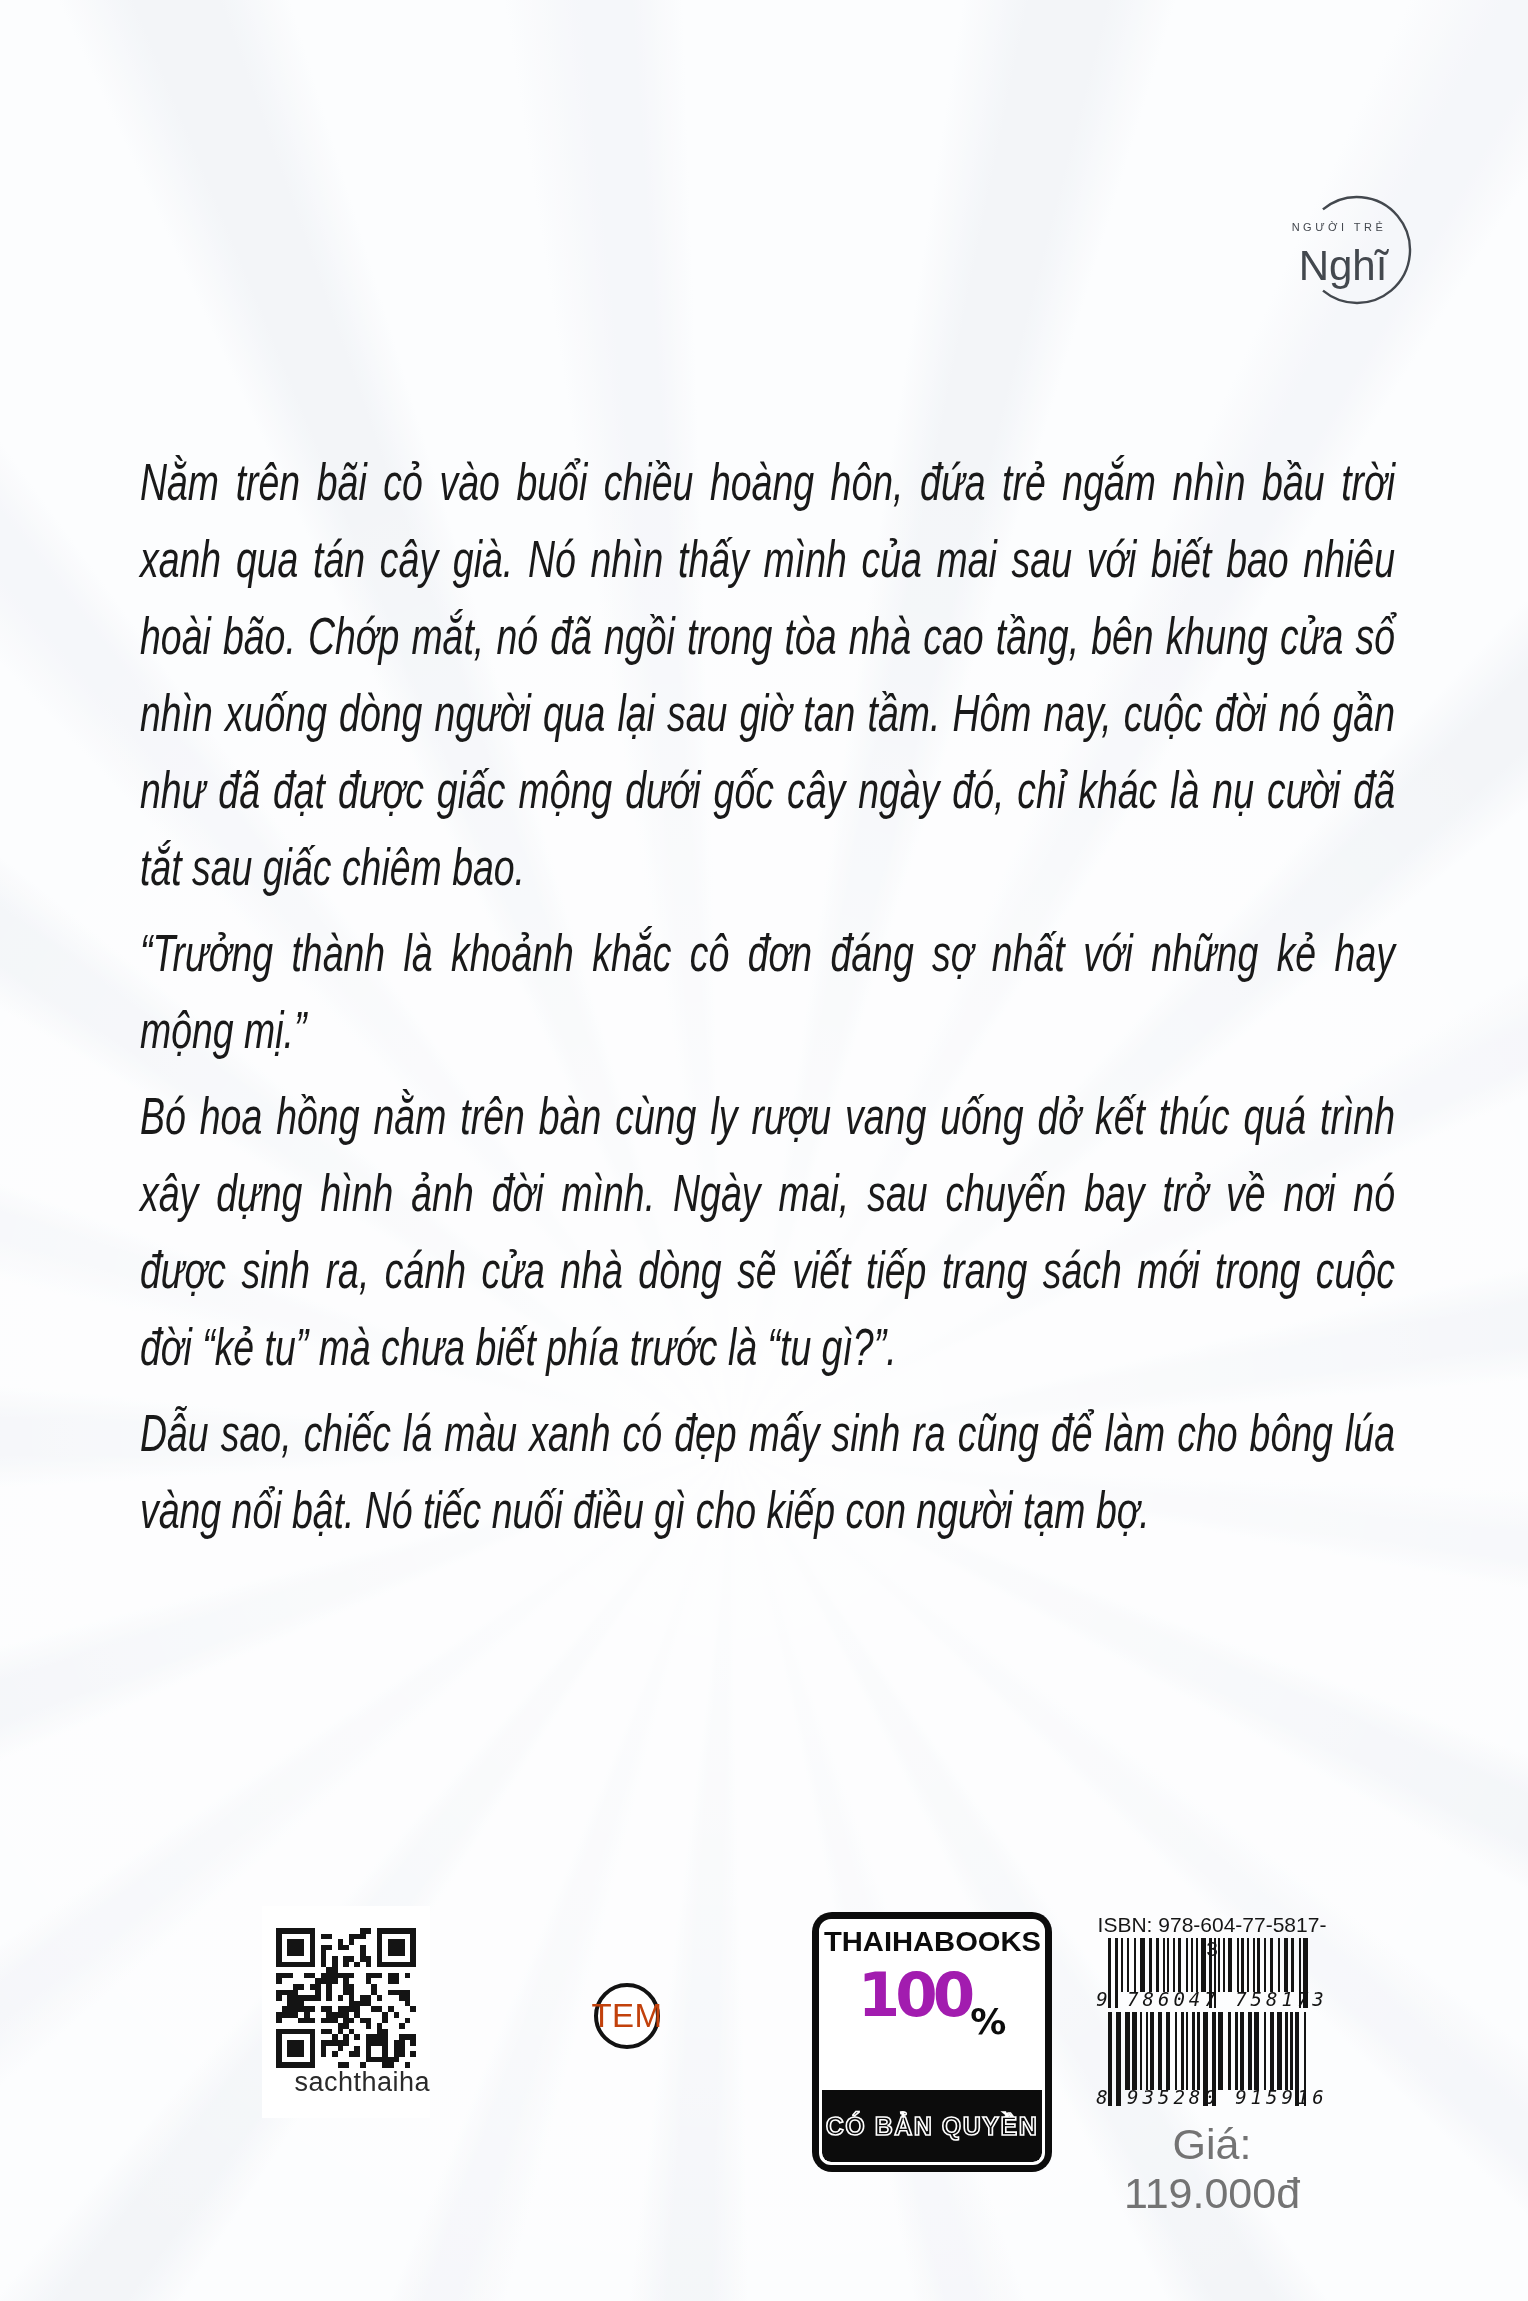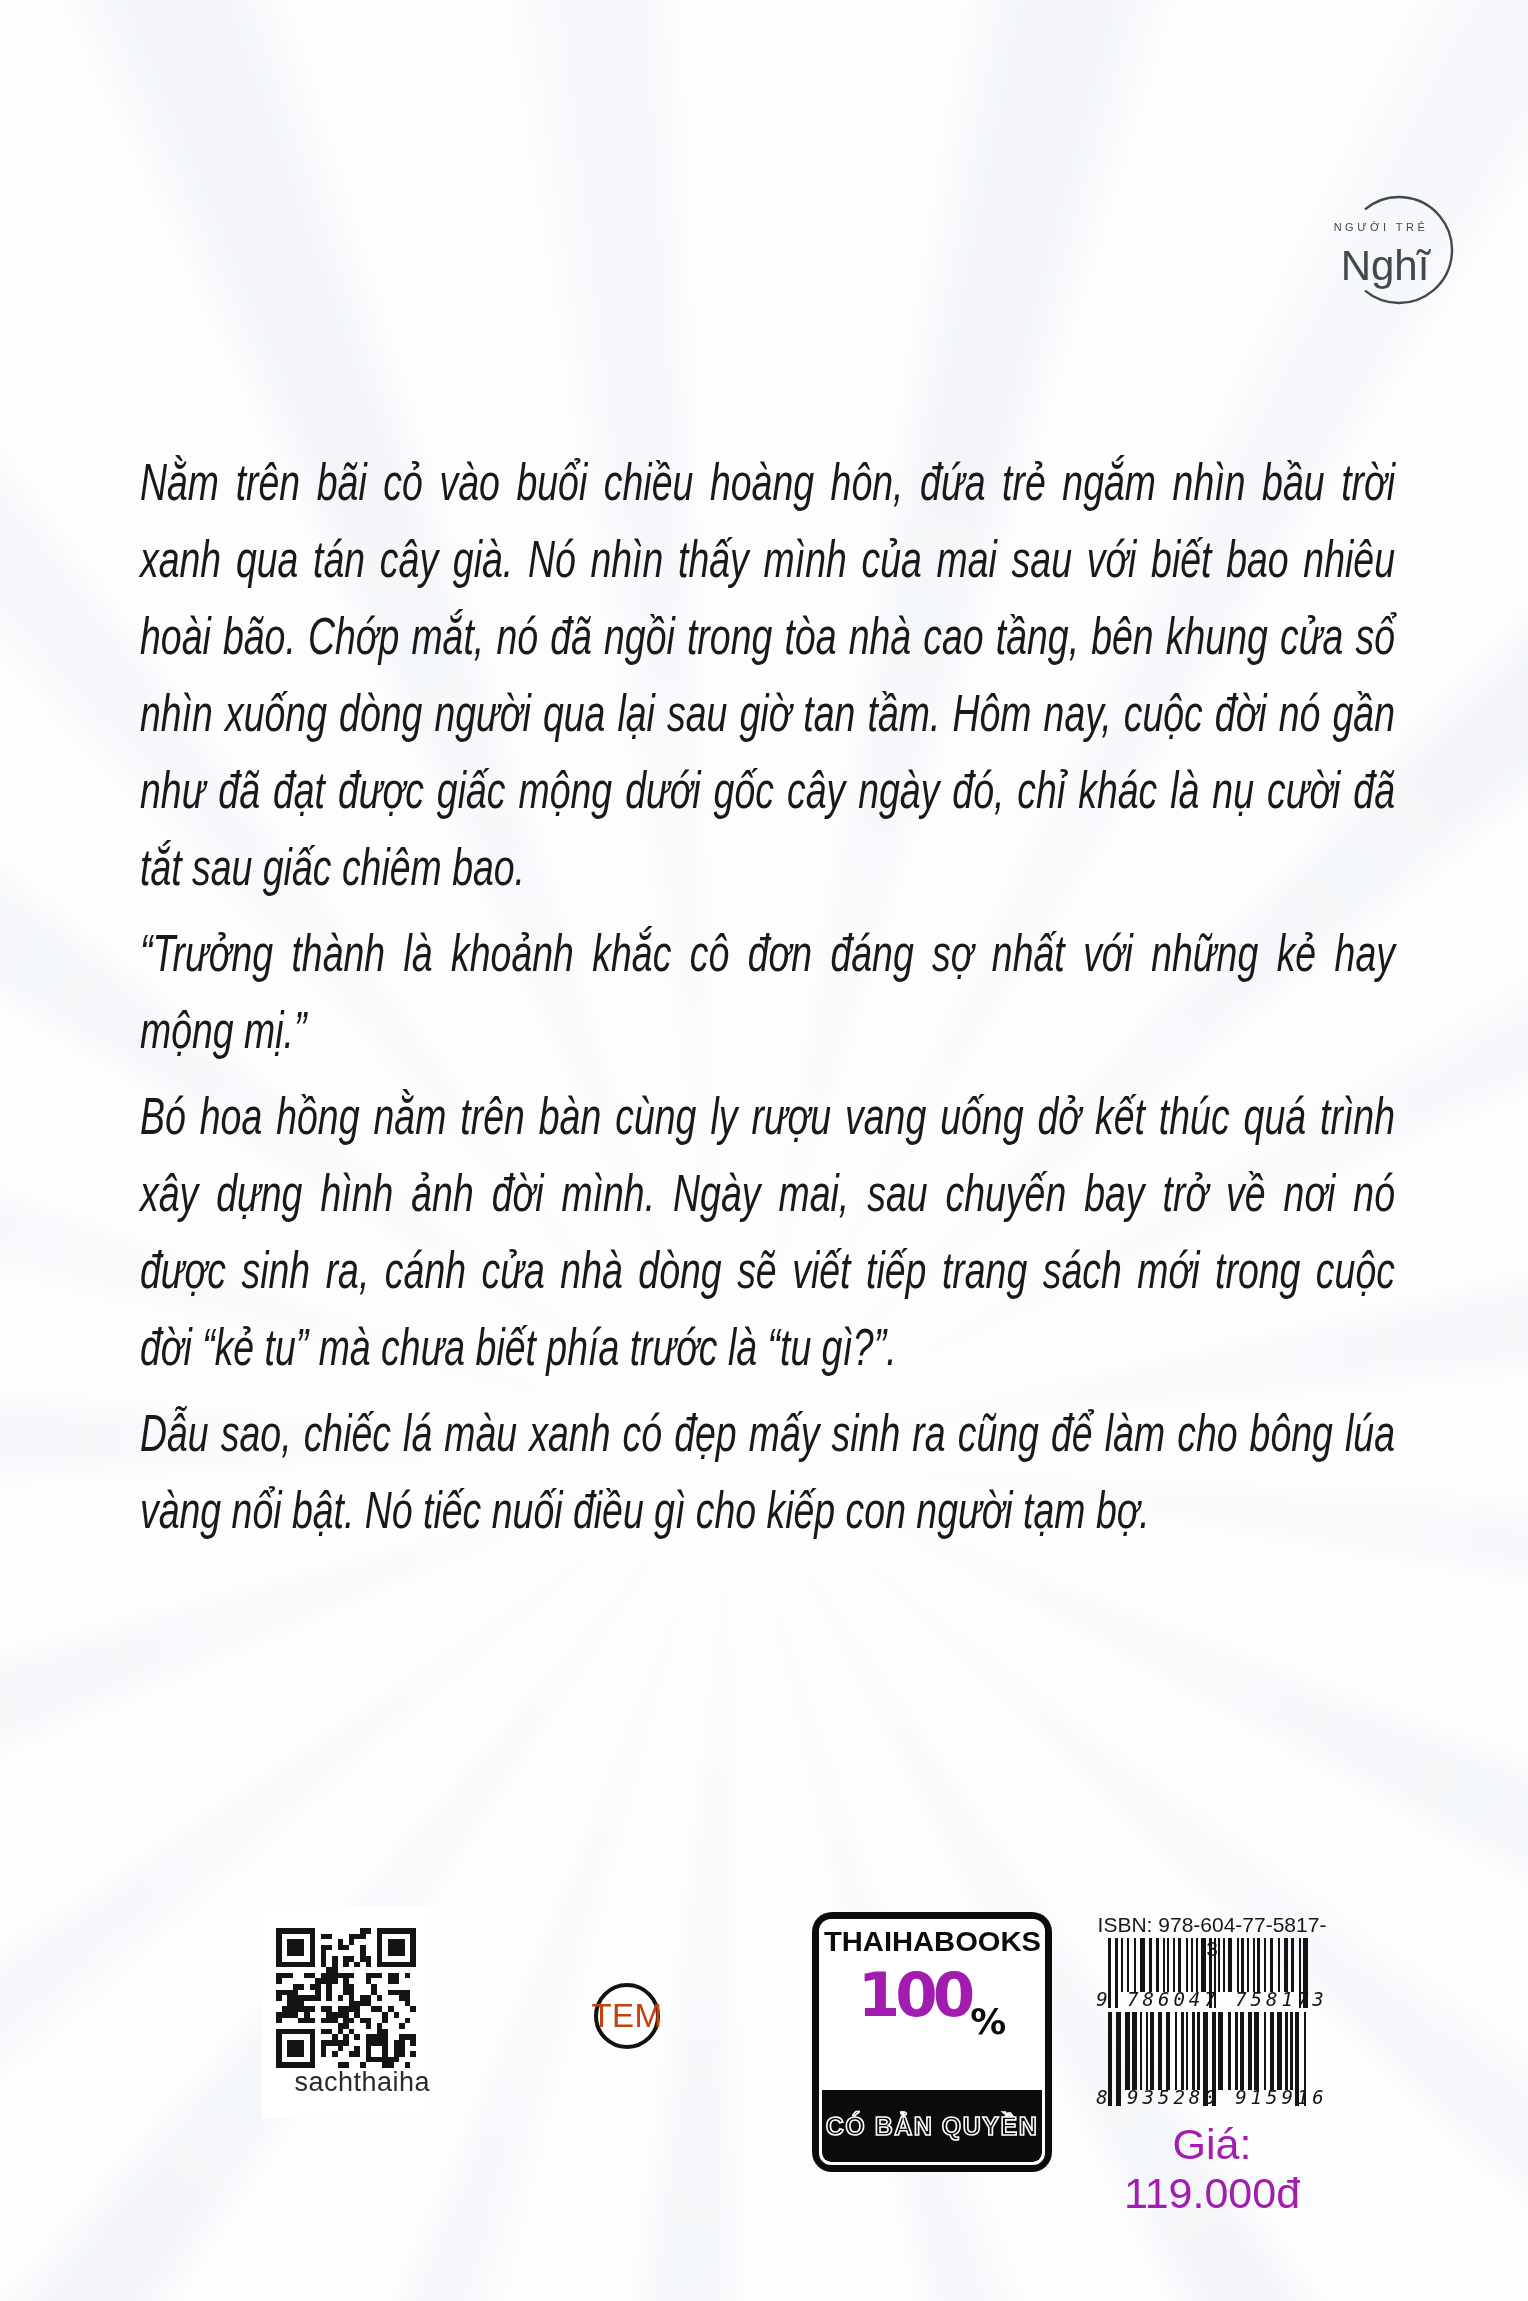--- a/index.html
+++ b/index.html
@@ -19,7 +19,7 @@
   .content{position:absolute;inset:0;z-index:1;}
 
   
-  .logo{position:absolute;left:1322px;top:186px;width:145px;height:135px;}
+  .logo{position:absolute;left:1280px;top:186px;width:145px;height:135px;}
 
   
   .blurb{position:absolute;left:140px;top:444px;width:1255px;color:#191919;}

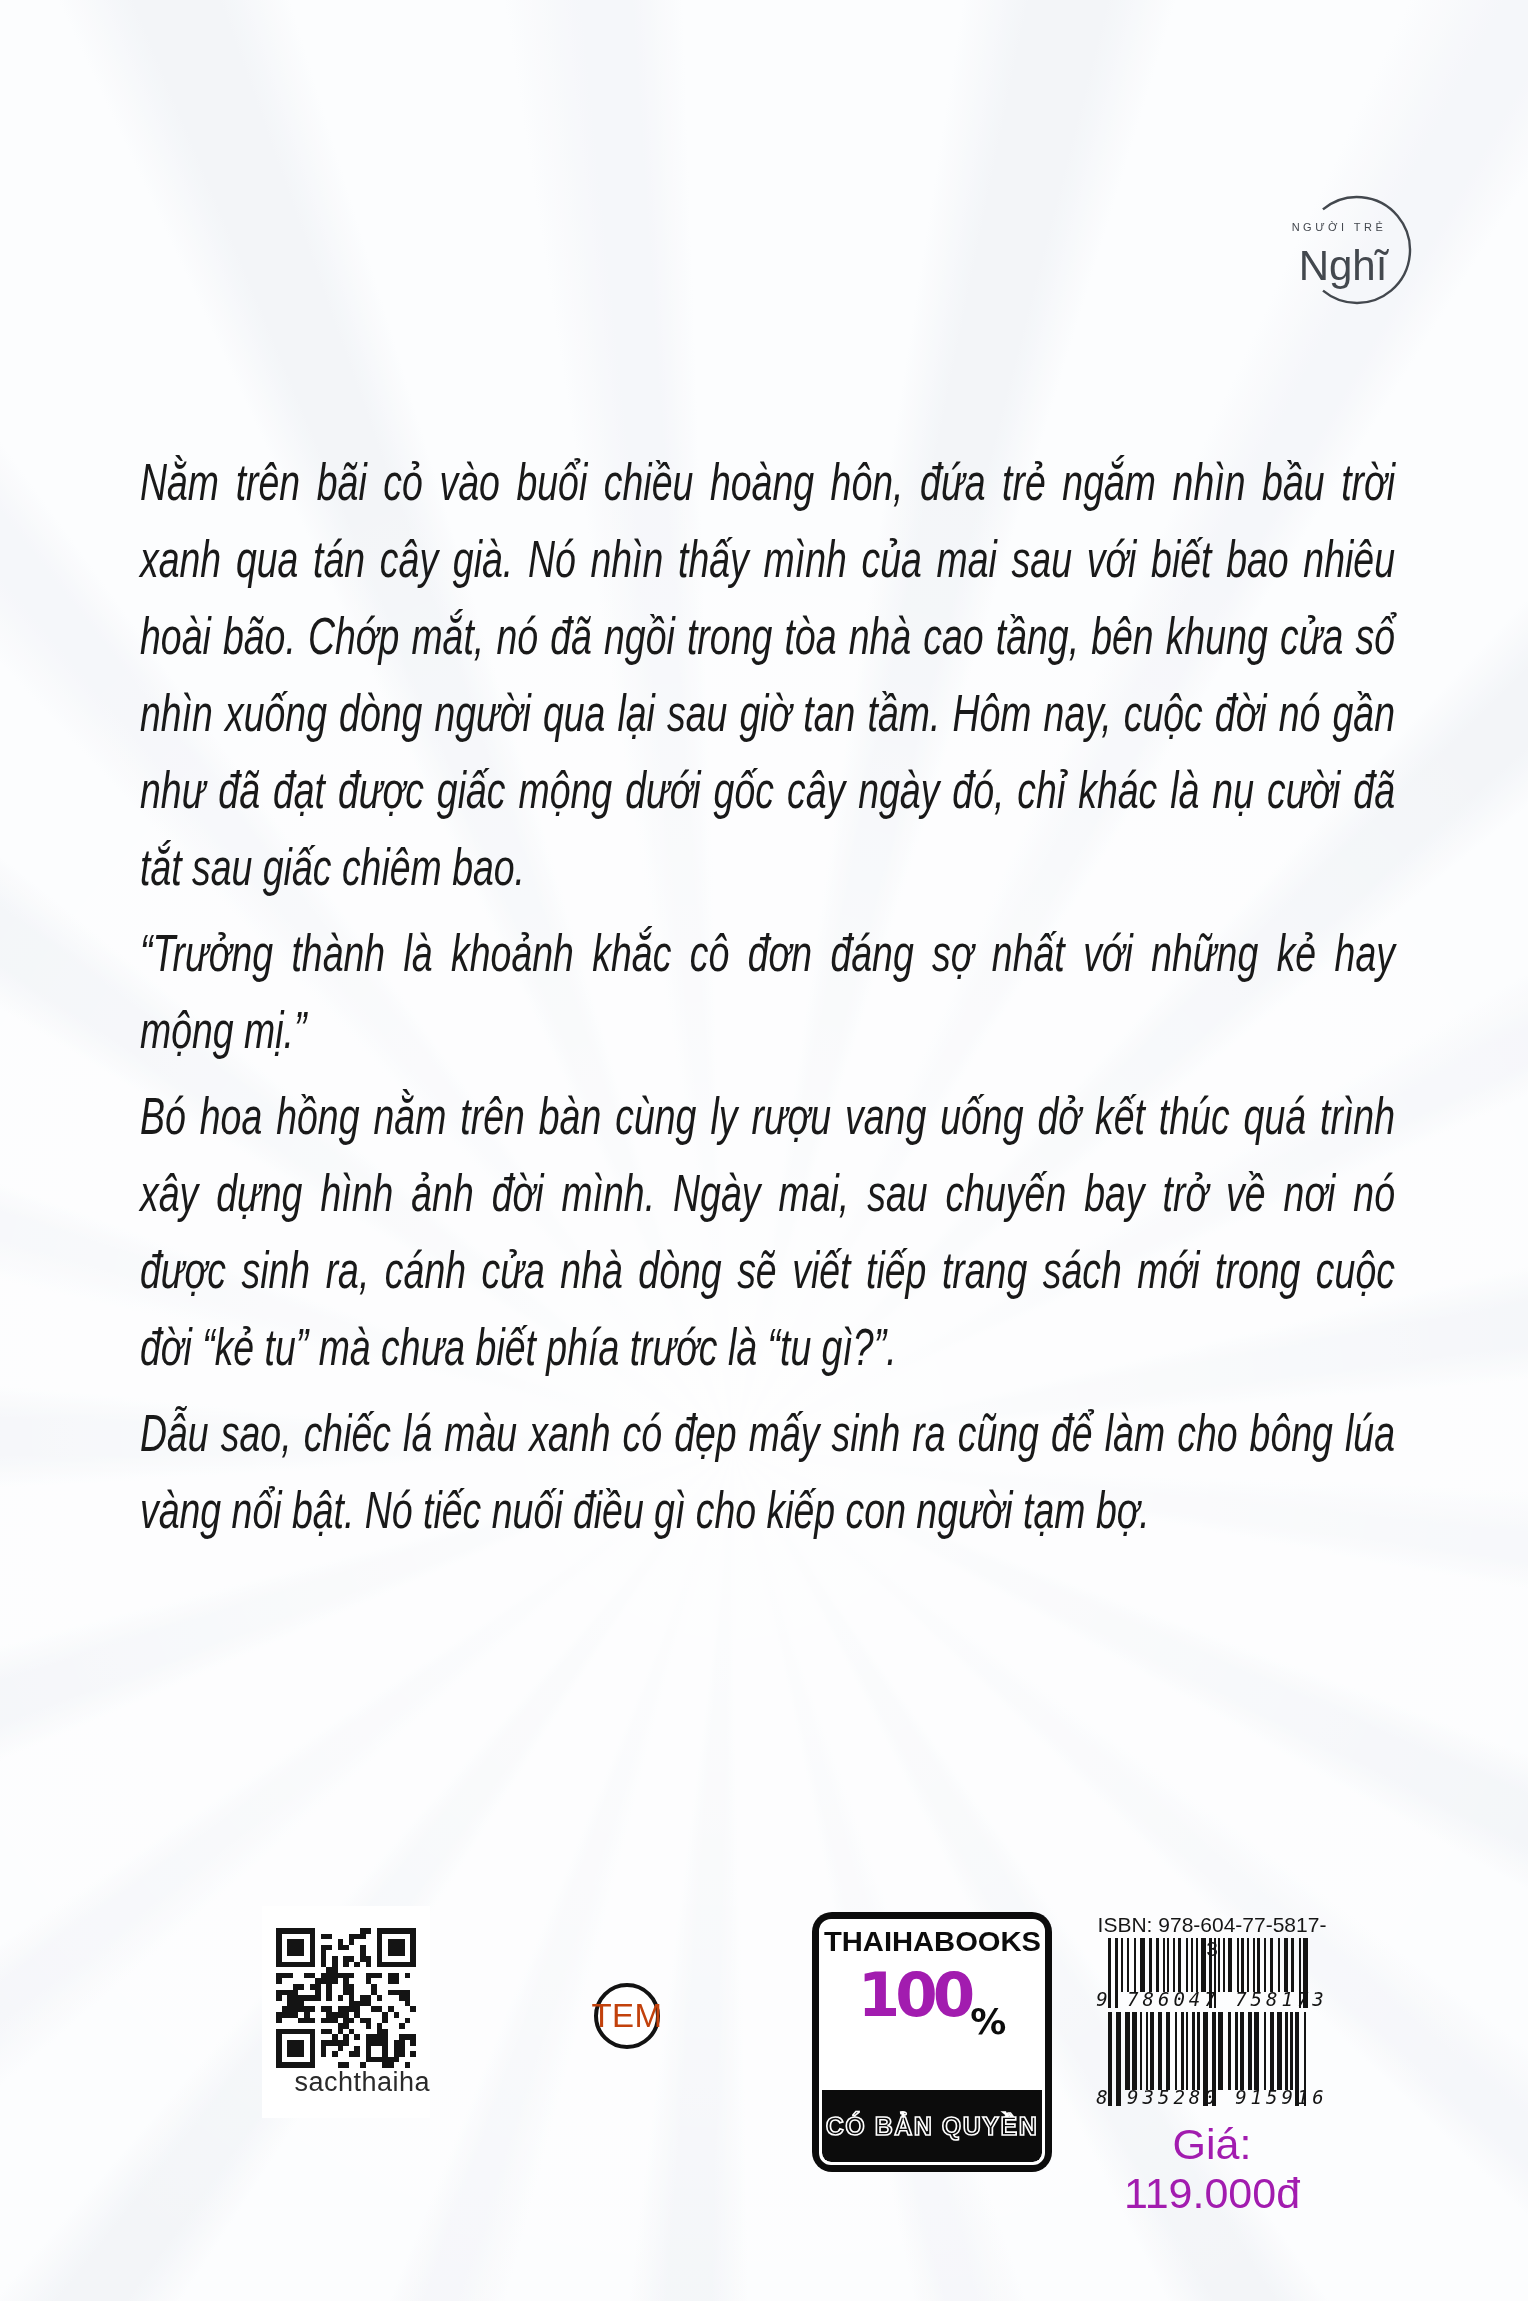--- a/index.html
+++ b/index.html
@@ -91,7 +91,7 @@
   }
   .price{
     position:absolute;left:1082px;top:2120px;width:260px;text-align:center;
-    font-size:43px;color:#a21caf;
+    font-size:43px;color:#737373;
   }
 </style>
 </head>

